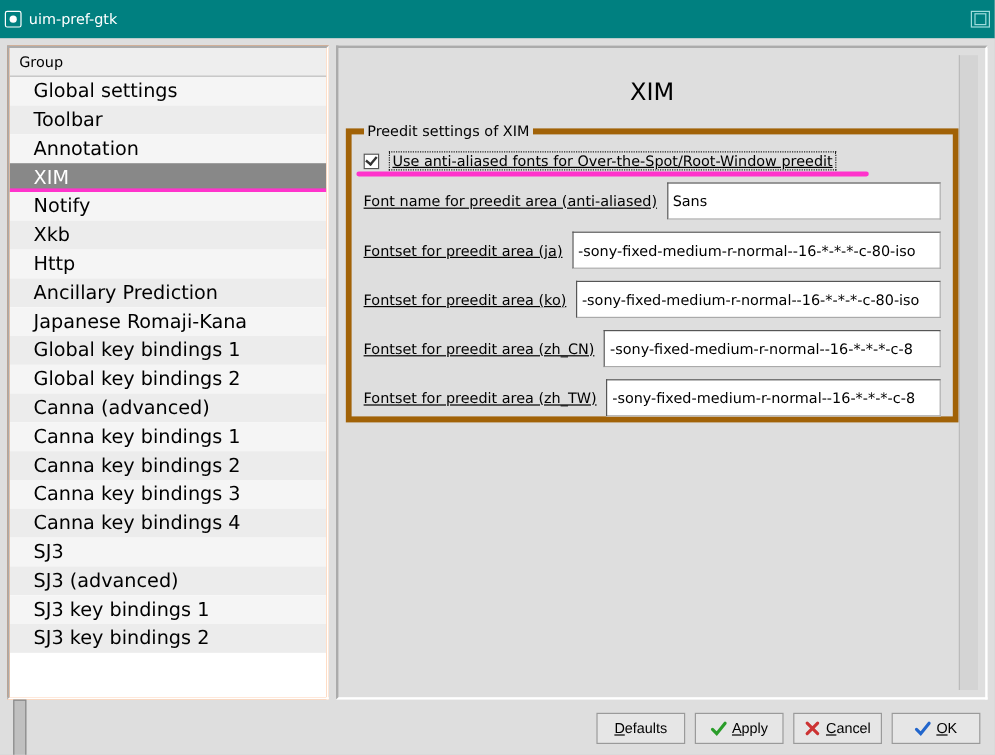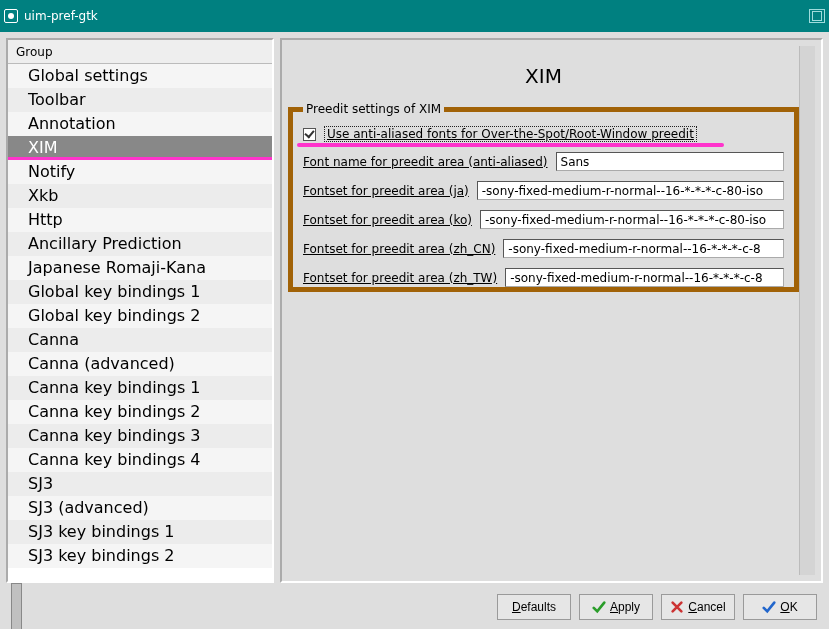--- a/index.html
+++ b/index.html
@@ -35,7 +35,7 @@
 .cb.checked::after { content: ""; width: 7px; height: 4px; border-left: 2px solid #333; border-bottom: 2px solid #333; transform: rotate(-50deg); margin-top: -2px; }
 .cb-label-box { border: 1px dotted #222; padding: 0 2px; }
 .lbl { white-space: nowrap; font-size: 12px; text-decoration: underline; }
-input.textfield { flex: 1; height: 19px; border: 1px inset #aaa; padding: 0 4px; font-family: inherit; font-size: 12px; background: #fff; }
+input.textfield { flex: 1; height: 31px; border: 1px inset #aaa; padding: 0 4px; font-family: inherit; font-size: 12px; background: #fff; }
 .right-vscroll { width: 16px; background: #d4d4d4; border-left: 1px solid #bbb; }
 .right-body { display: flex; flex: 1; min-height: 0; }
 .right-content { flex: 1; overflow: hidden; }

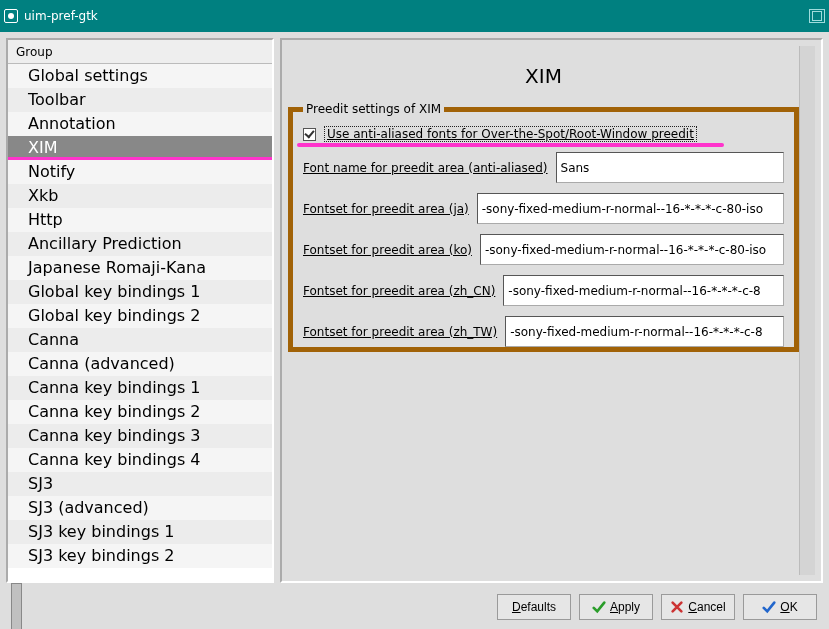--- a/index.html
+++ b/index.html
@@ -77,7 +77,6 @@
                 <div class="tree-item">Japanese Romaji-Kana</div>
                 <div class="tree-item">Global key bindings 1</div>
                 <div class="tree-item">Global key bindings 2</div>
-                <div class="tree-item">Canna</div>
                 <div class="tree-item">Canna (advanced)</div>
                 <div class="tree-item">Canna key bindings 1</div>
                 <div class="tree-item">Canna key bindings 2</div>

